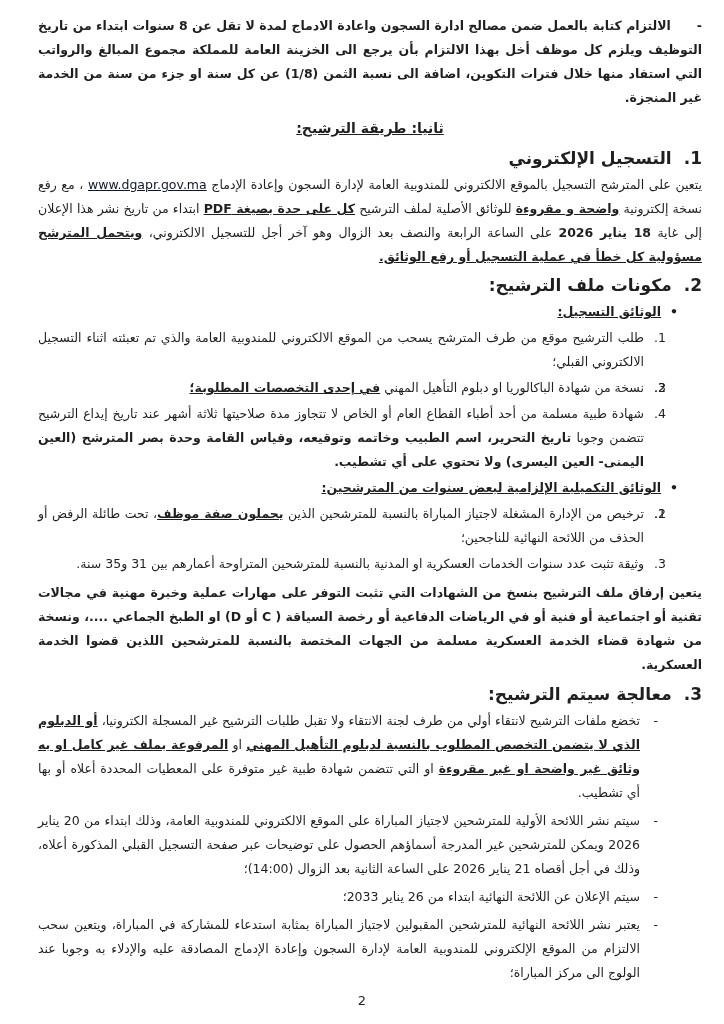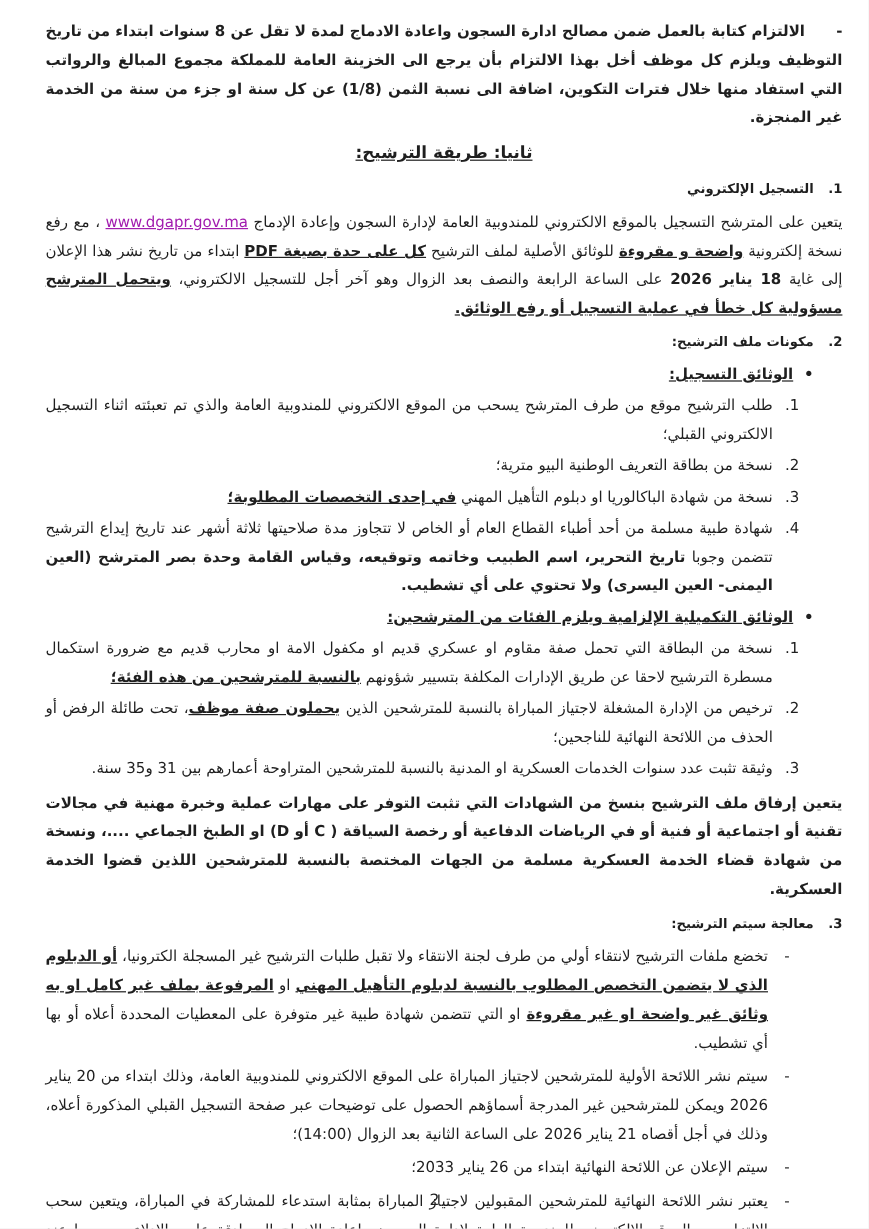--- a/index.html
+++ b/index.html
@@ -21,7 +21,7 @@
     text-align:center;text-align-last:center;font-weight:bold;font-size:14px;
     text-decoration:underline;margin:6px 0 6px 0;line-height:24px;
   }
-  .sec-head{font-weight:bold;font-size:11px;line-height:24px;margin:4px 0 3px 0;}
+  .sec-head{font-weight:bold;font-size:17px;line-height:24px;margin:4px 0 3px 0;}
   .sec-head .num{margin-left:12px;}
   .bullet-head{font-weight:bold;font-size:12.5px;line-height:24px;padding-right:24px;margin:0 0 2px 0;}
   .bullet-head .bullet{margin-left:9px;text-decoration:none;display:inline-block;}

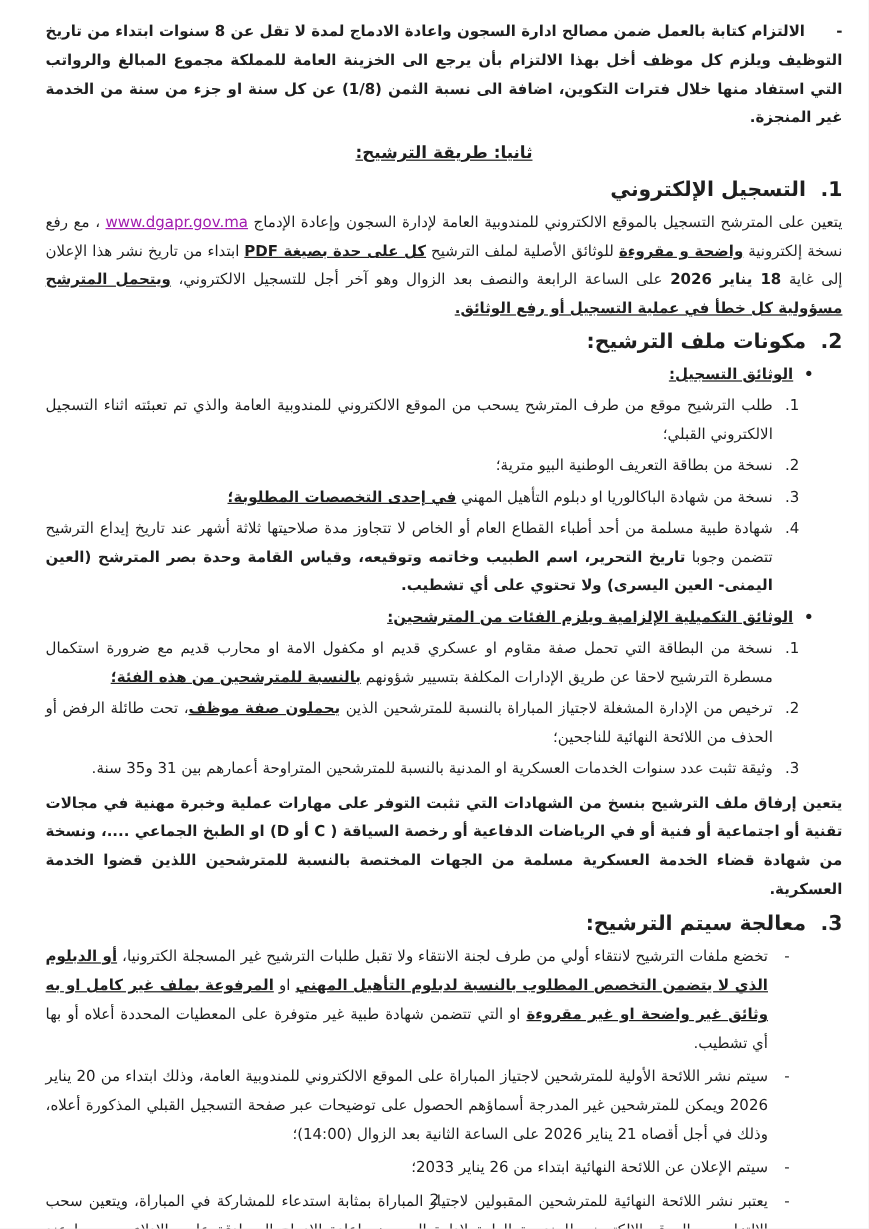--- a/index.html
+++ b/index.html
@@ -15,7 +15,7 @@
   .para{margin:0 0 3px 0;font-size:12.5px;line-height:24px;text-align:justify;text-align-last:right;}
   .b{font-weight:bold;}
   .u{text-decoration:underline;}
-  .link{text-decoration:underline;color:#a21caf;cursor:pointer;}
+  .link{text-decoration:underline;color:#0f172a;cursor:pointer;}
   .top-dash-marker{margin-left:26px;font-weight:bold;}
   .h-center{
     text-align:center;text-align-last:center;font-weight:bold;font-size:14px;

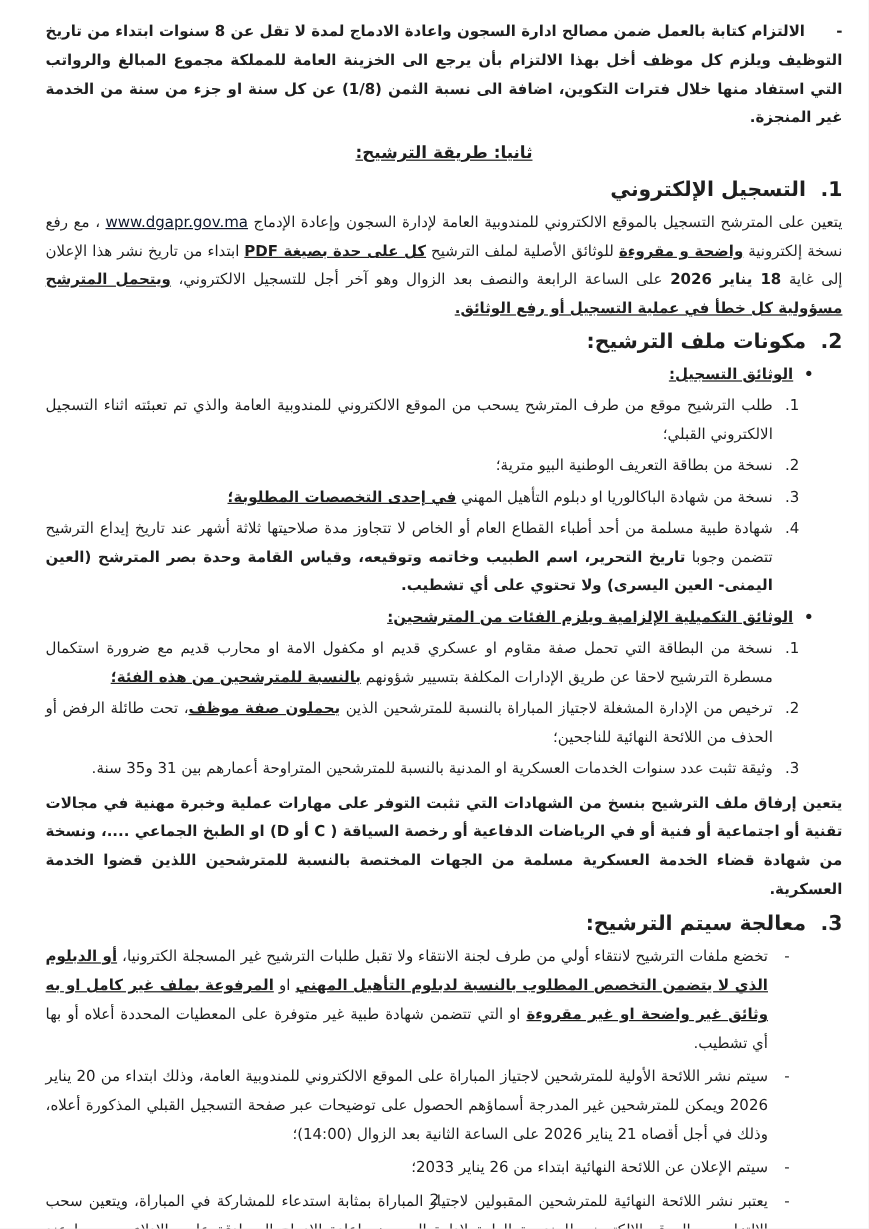--- a/index.html
+++ b/index.html
@@ -55,7 +55,7 @@
   <div class="bullet-head"><span class="bullet">•</span><span class="bh-label">الوثائق التسجيل:</span></div>
 
   <div class="li num-li"><span class="marker">1.</span><span><span>طلب الترشيح موقع من طرف المترشح يسحب من الموقع الالكتروني للمندوبية العامة والذي تم تعبئته اثناء التسجيل الالكتروني القبلي؛</span></span></div>
-  <div class="li num-li"><span class="marker">2.</span><span><span>نسخة من بطاقة التعريف الوطنية البيو مترية؛</span></span></div>
+  <div class="li num-li"><span class="marker">2.</span></div>
   <div class="li num-li"><span class="marker">3.</span><span><span>نسخة من شهادة الباكالوريا او دبلوم التأهيل المهني </span><span class="b u">في إحدى التخصصات المطلوبة؛</span></span></div>
   <div class="li num-li"><span class="marker">4.</span><span><span>شهادة طبية مسلمة من أحد أطباء القطاع العام أو الخاص لا تتجاوز مدة صلاحيتها ثلاثة أشهر عند تاريخ إيداع الترشيح تتضمن وجوبا </span><span class="b">تاريخ التحرير، اسم الطبيب وخاتمه وتوقيعه، وقياس القامة وحدة بصر المترشح (العين اليمنى- العين اليسرى) ولا تحتوي على أي تشطيب.</span></span></div>
 

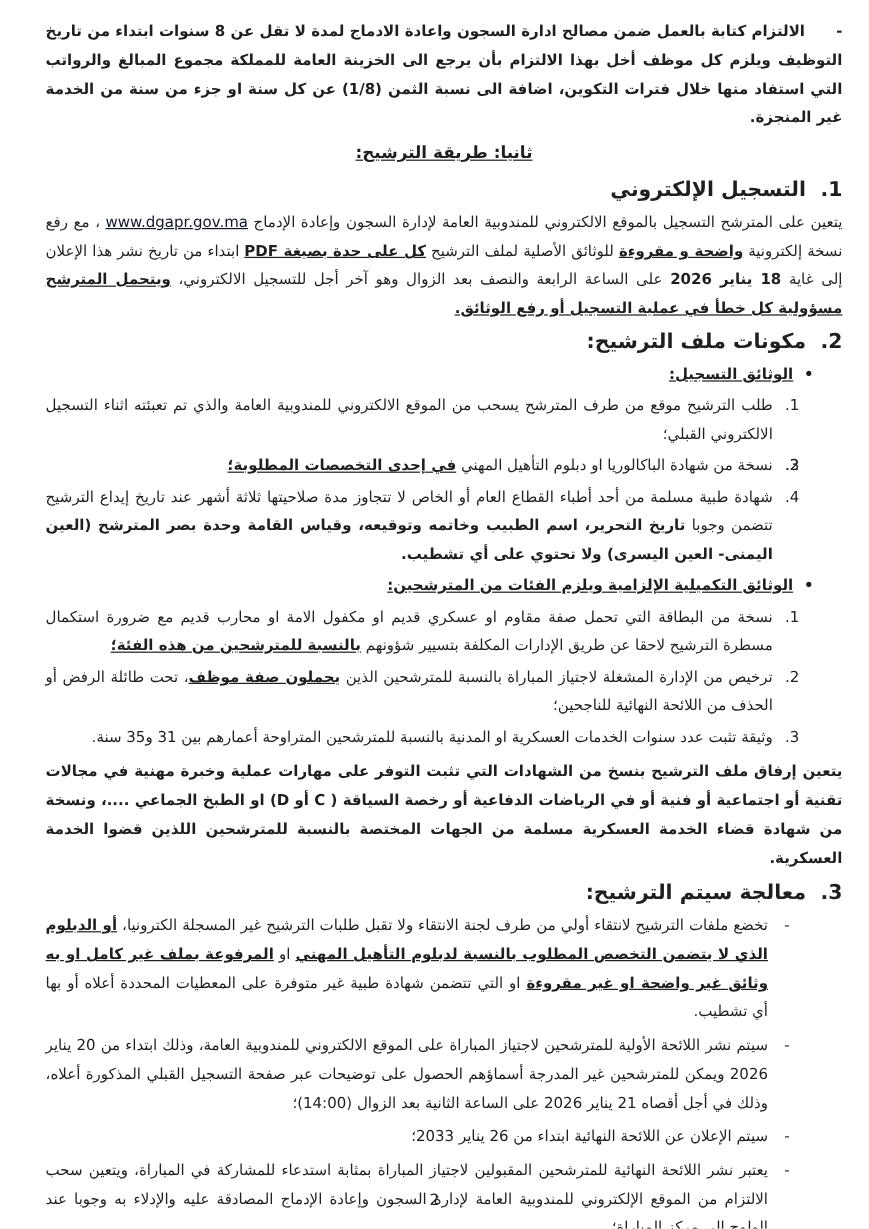--- a/index.html
+++ b/index.html
@@ -59,7 +59,7 @@
   <div class="li num-li"><span class="marker">3.</span><span><span>نسخة من شهادة الباكالوريا او دبلوم التأهيل المهني </span><span class="b u">في إحدى التخصصات المطلوبة؛</span></span></div>
   <div class="li num-li"><span class="marker">4.</span><span><span>شهادة طبية مسلمة من أحد أطباء القطاع العام أو الخاص لا تتجاوز مدة صلاحيتها ثلاثة أشهر عند تاريخ إيداع الترشيح تتضمن وجوبا </span><span class="b">تاريخ التحرير، اسم الطبيب وخاتمه وتوقيعه، وقياس القامة وحدة بصر المترشح (العين اليمنى- العين اليسرى) ولا تحتوي على أي تشطيب.</span></span></div>
 
-  <div class="bullet-head"><span class="bullet">•</span><span class="bh-label">الوثائق التكميلية الإلزامية ويلزم الفئات من المترشحين:</span></div>
+  <div class="bullet-head"><span class="bullet">•</span><span class="bh-label">الوثائق التكميلية الإلزامية لبعض سنوات من المترشحين:</span></div>
 
   <div class="li num-li"><span class="marker">1.</span><span><span>نسخة من البطاقة التي تحمل صفة مقاوم او عسكري قديم او مكفول الامة او محارب قديم مع ضرورة استكمال مسطرة الترشيح لاحقا عن طريق الإدارات المكلفة بتسيير شؤونهم </span><span class="b u">بالنسبة للمترشحين من هذه الفئة؛</span></span></div>
   <div class="li num-li"><span class="marker">2.</span><span><span>ترخيص من الإدارة المشغلة لاجتياز المباراة بالنسبة للمترشحين الذين </span><span class="b u">يحملون صفة موظف</span><span>، تحت طائلة الرفض أو الحذف من اللائحة النهائية للناجحين؛</span></span></div>

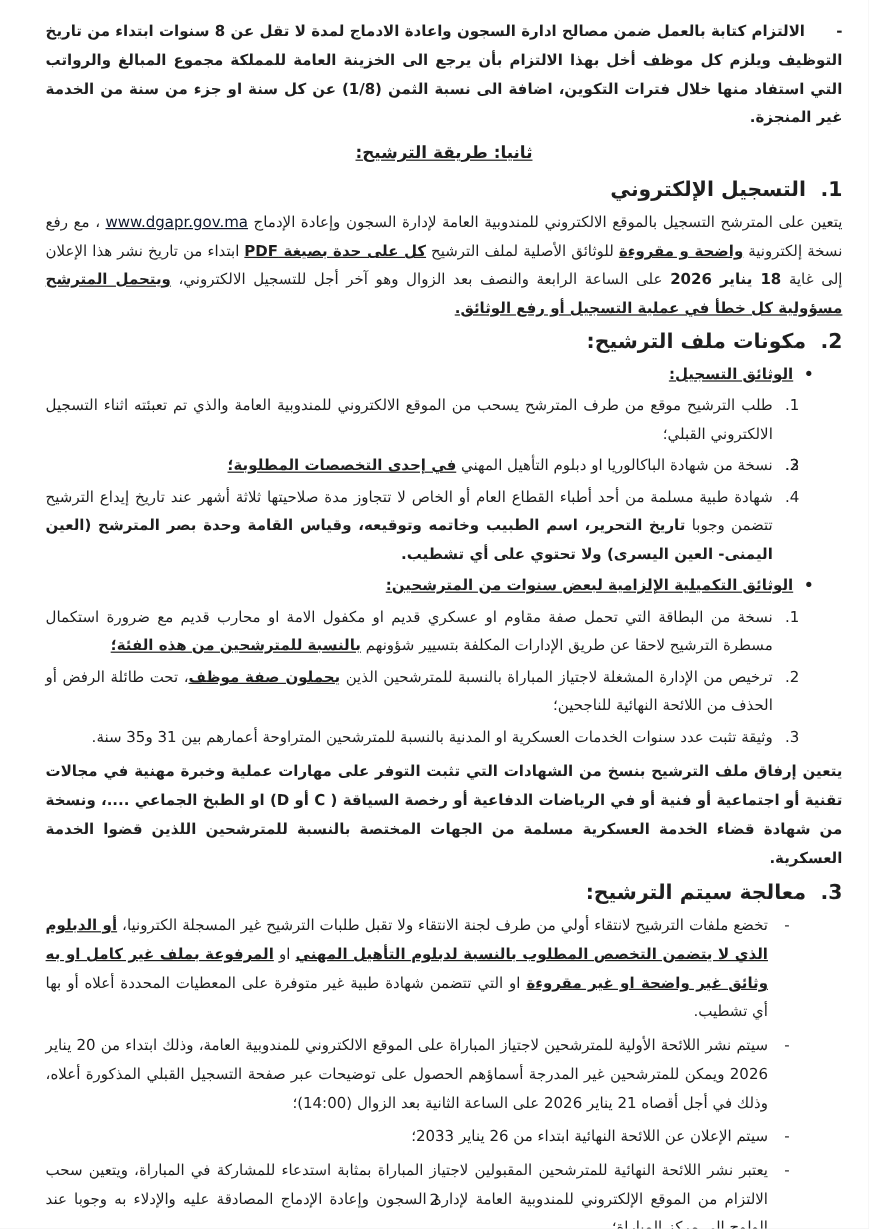--- a/index.html
+++ b/index.html
@@ -61,7 +61,7 @@
 
   <div class="bullet-head"><span class="bullet">•</span><span class="bh-label">الوثائق التكميلية الإلزامية لبعض سنوات من المترشحين:</span></div>
 
-  <div class="li num-li"><span class="marker">1.</span><span><span>نسخة من البطاقة التي تحمل صفة مقاوم او عسكري قديم او مكفول الامة او محارب قديم مع ضرورة استكمال مسطرة الترشيح لاحقا عن طريق الإدارات المكلفة بتسيير شؤونهم </span><span class="b u">بالنسبة للمترشحين من هذه الفئة؛</span></span></div>
+  <div class="li num-li"><span class="marker">1.</span></div>
   <div class="li num-li"><span class="marker">2.</span><span><span>ترخيص من الإدارة المشغلة لاجتياز المباراة بالنسبة للمترشحين الذين </span><span class="b u">يحملون صفة موظف</span><span>، تحت طائلة الرفض أو الحذف من اللائحة النهائية للناجحين؛</span></span></div>
   <div class="li num-li"><span class="marker">3.</span><span><span>وثيقة تثبت عدد سنوات الخدمات العسكرية او المدنية بالنسبة للمترشحين المتراوحة أعمارهم بين 31 و35 سنة.</span></span></div>
 

